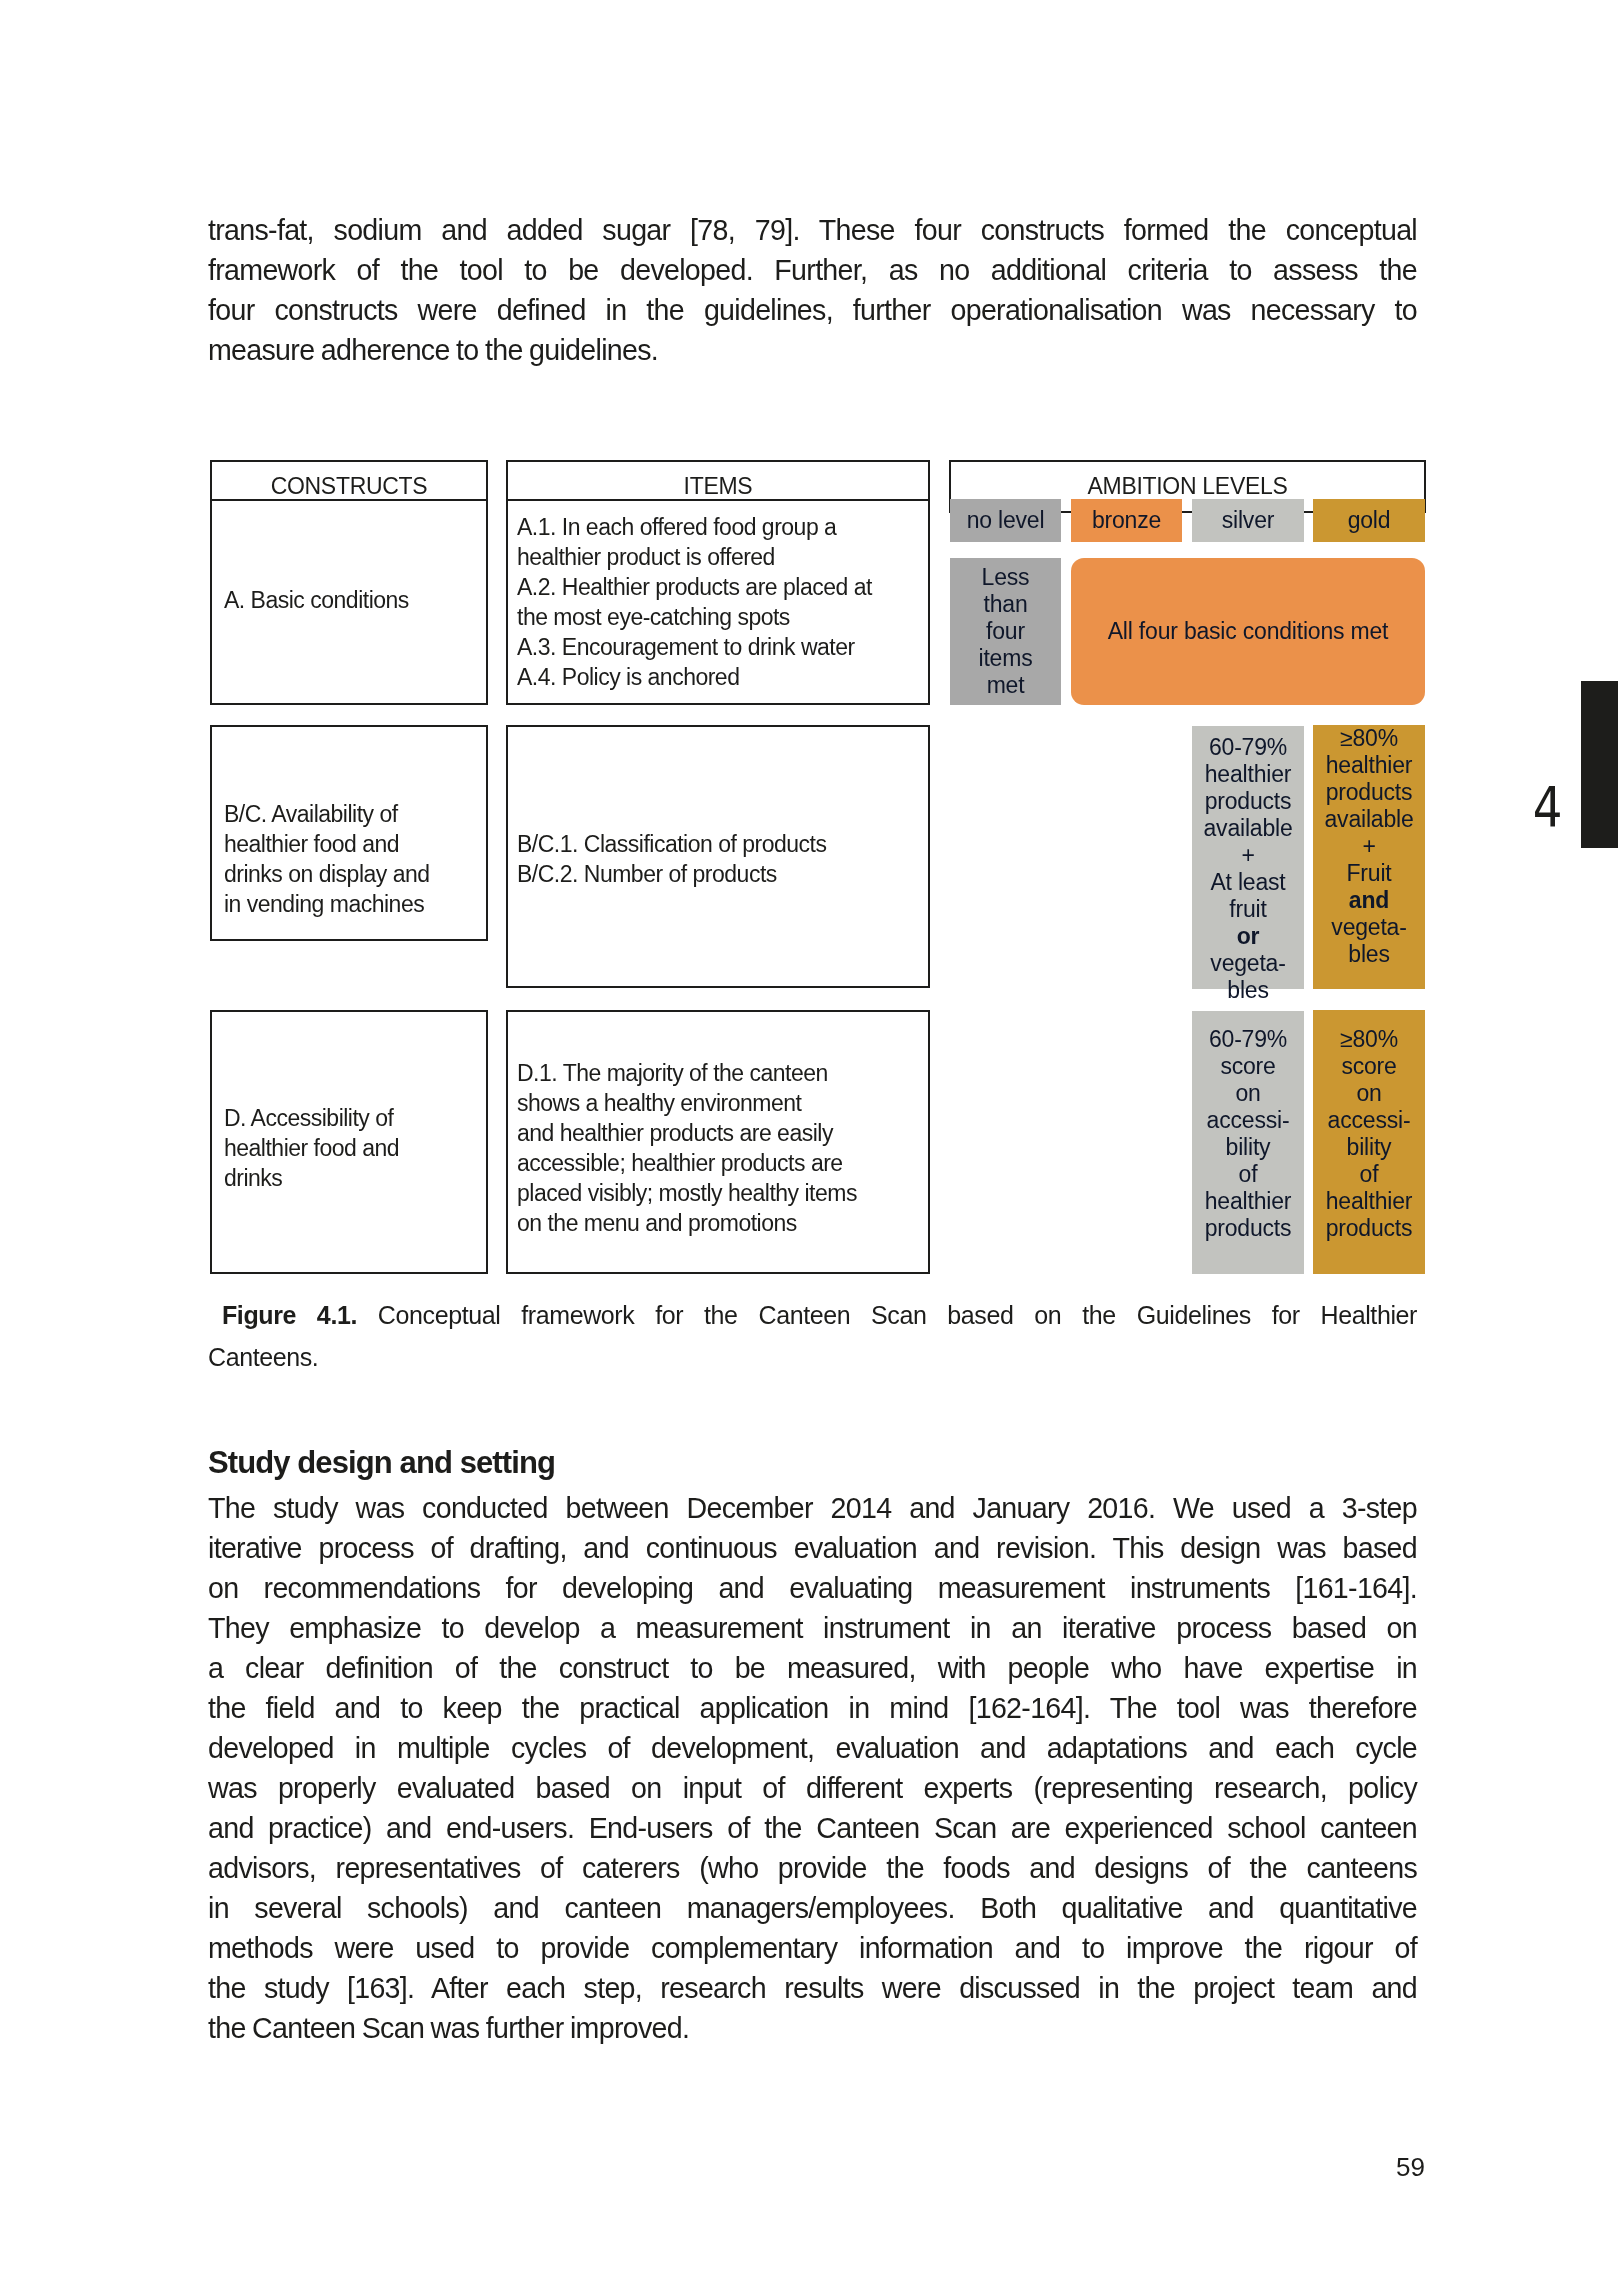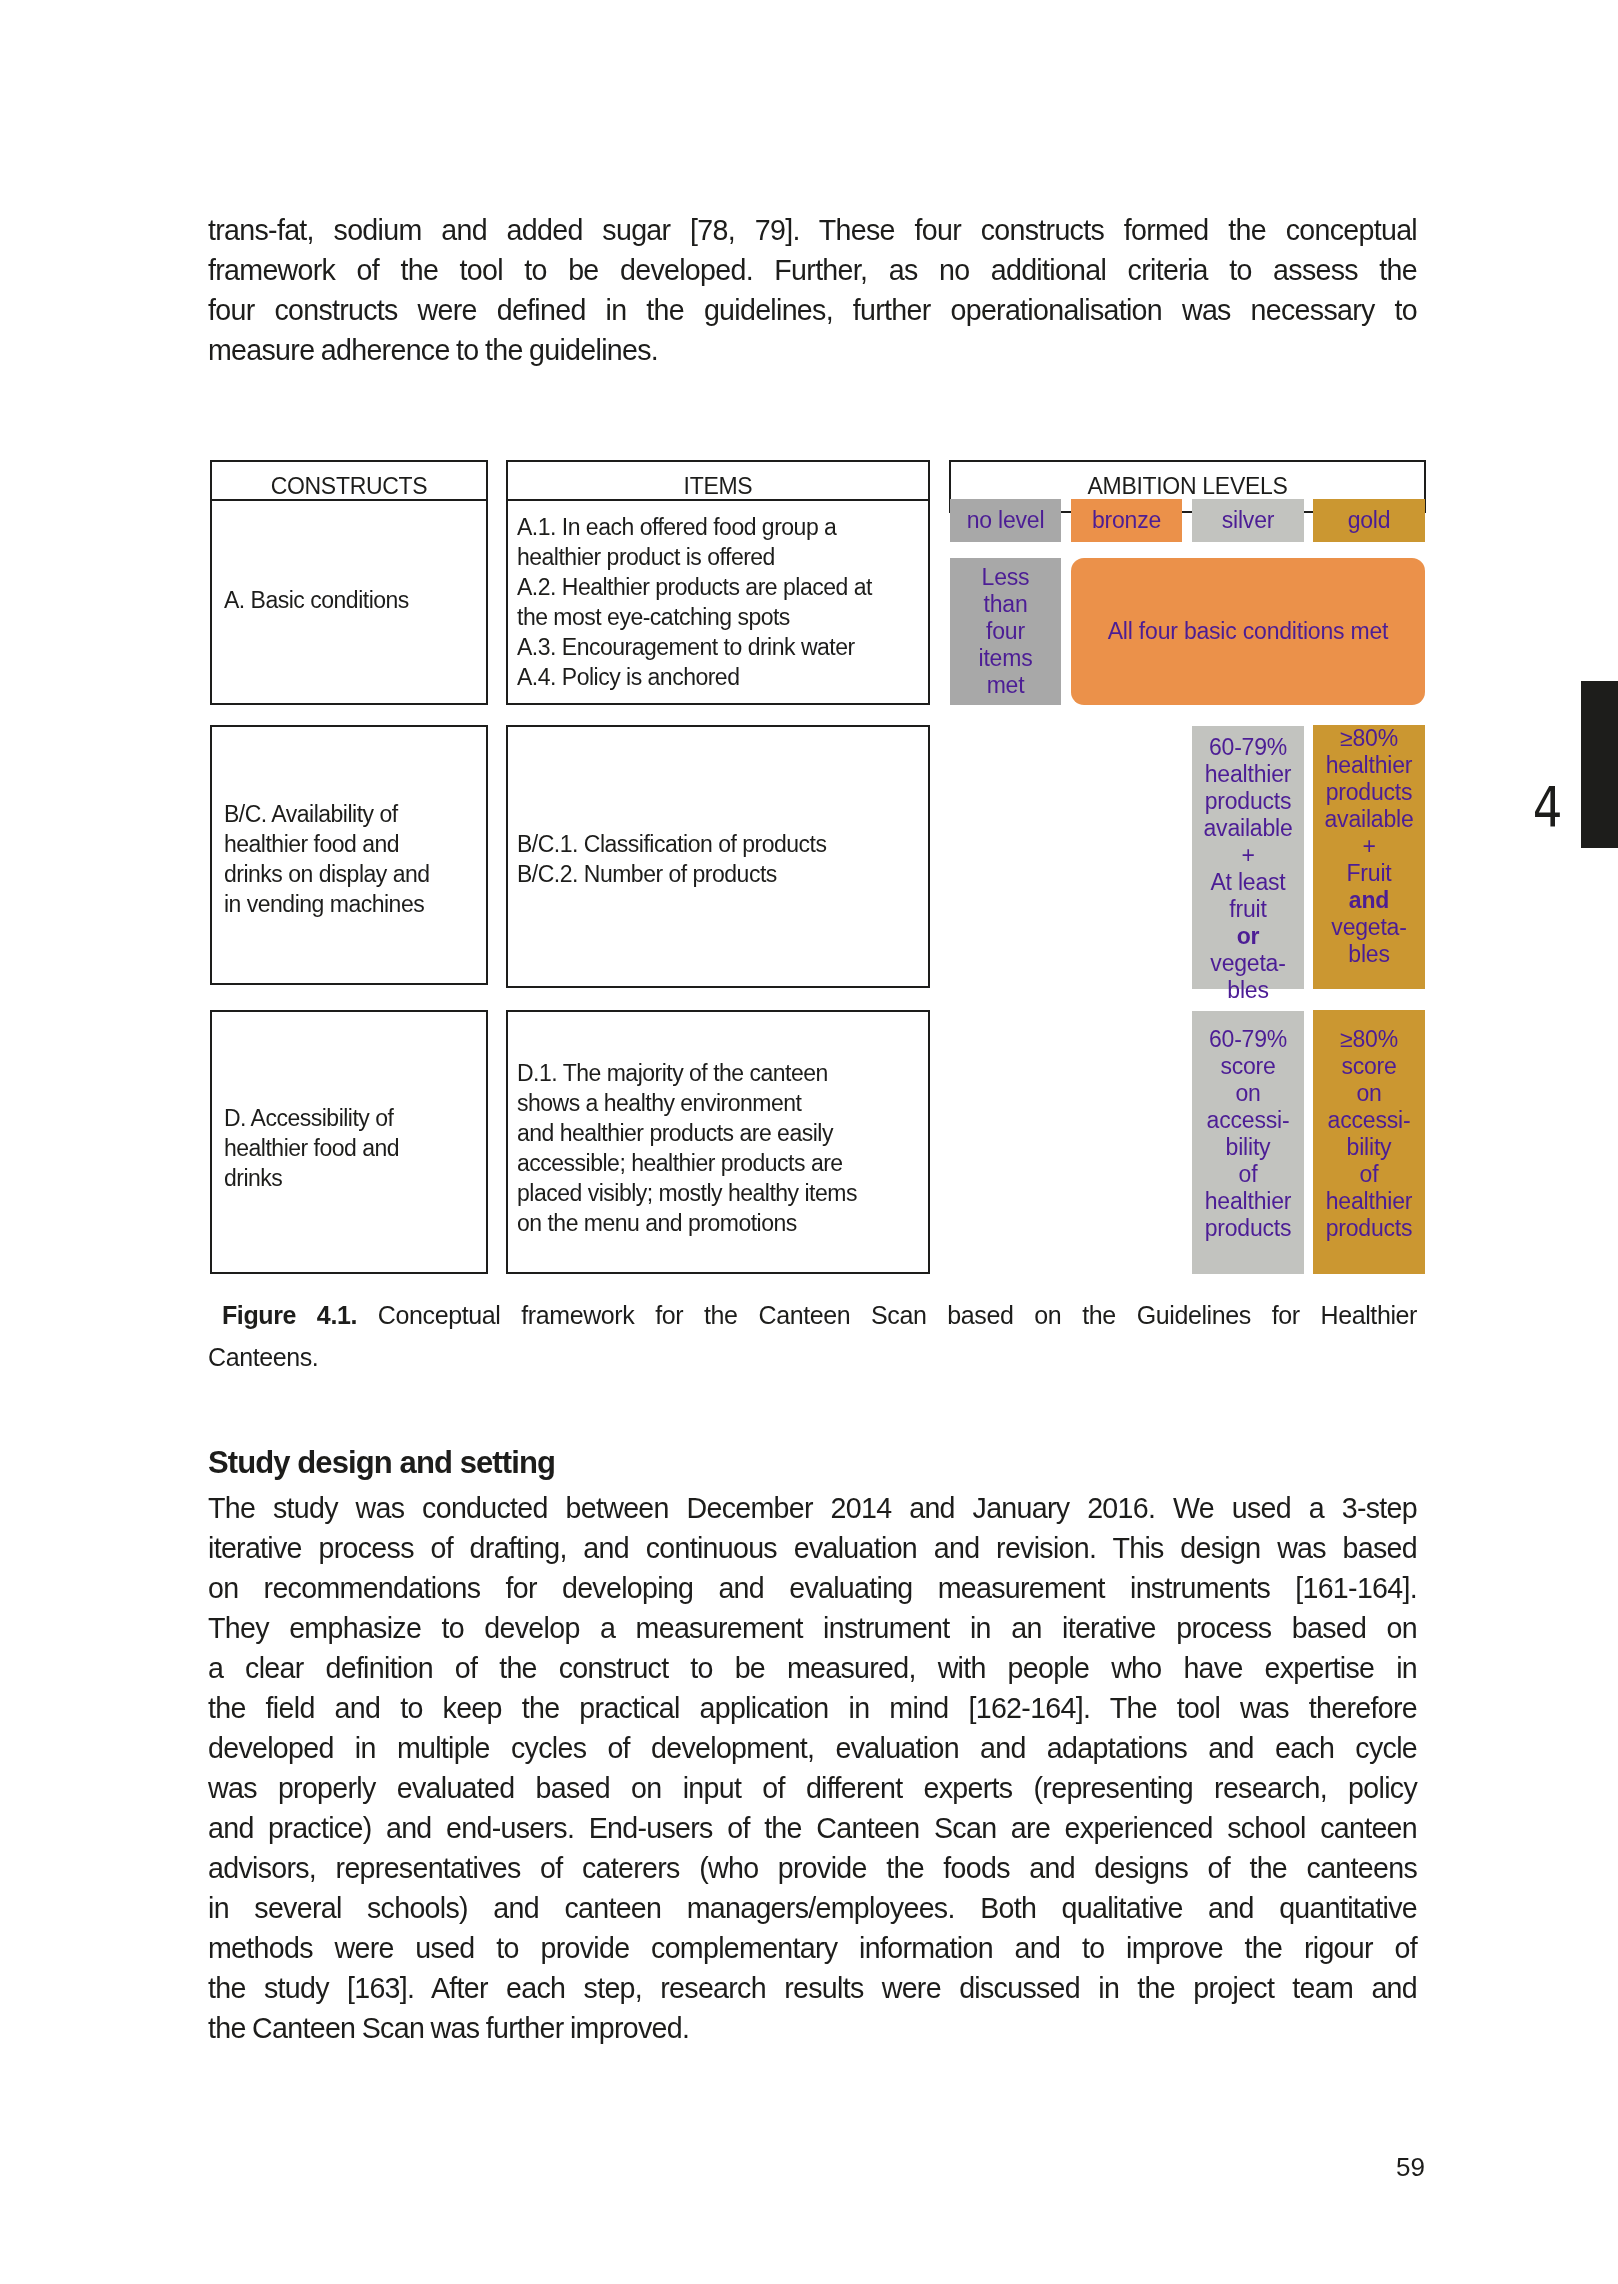--- a/index.html
+++ b/index.html
@@ -14,7 +14,7 @@
   .hdr { display:flex; align-items:center; justify-content:center; font-size:23px; letter-spacing:-0.3px;margin-top:36px; }
   .cell-text { position:absolute; left:12px; right:7.6px; font-size:23px; line-height:30px; letter-spacing:-0.5px; }
   .blk { position:absolute; box-sizing:border-box; display:flex; align-items:center; justify-content:center;
-         text-align:center; font-size:23px; line-height:27px; letter-spacing:-0.2px; color:#4c1d95; }
+         text-align:center; font-size:23px; line-height:27px; letter-spacing:-0.2px; color:#0f172a; }
   .nolevel { background:#a8a8a8; }
   .bronze { background:#eb914a; }
   .silver { background:#c2c3bf; }

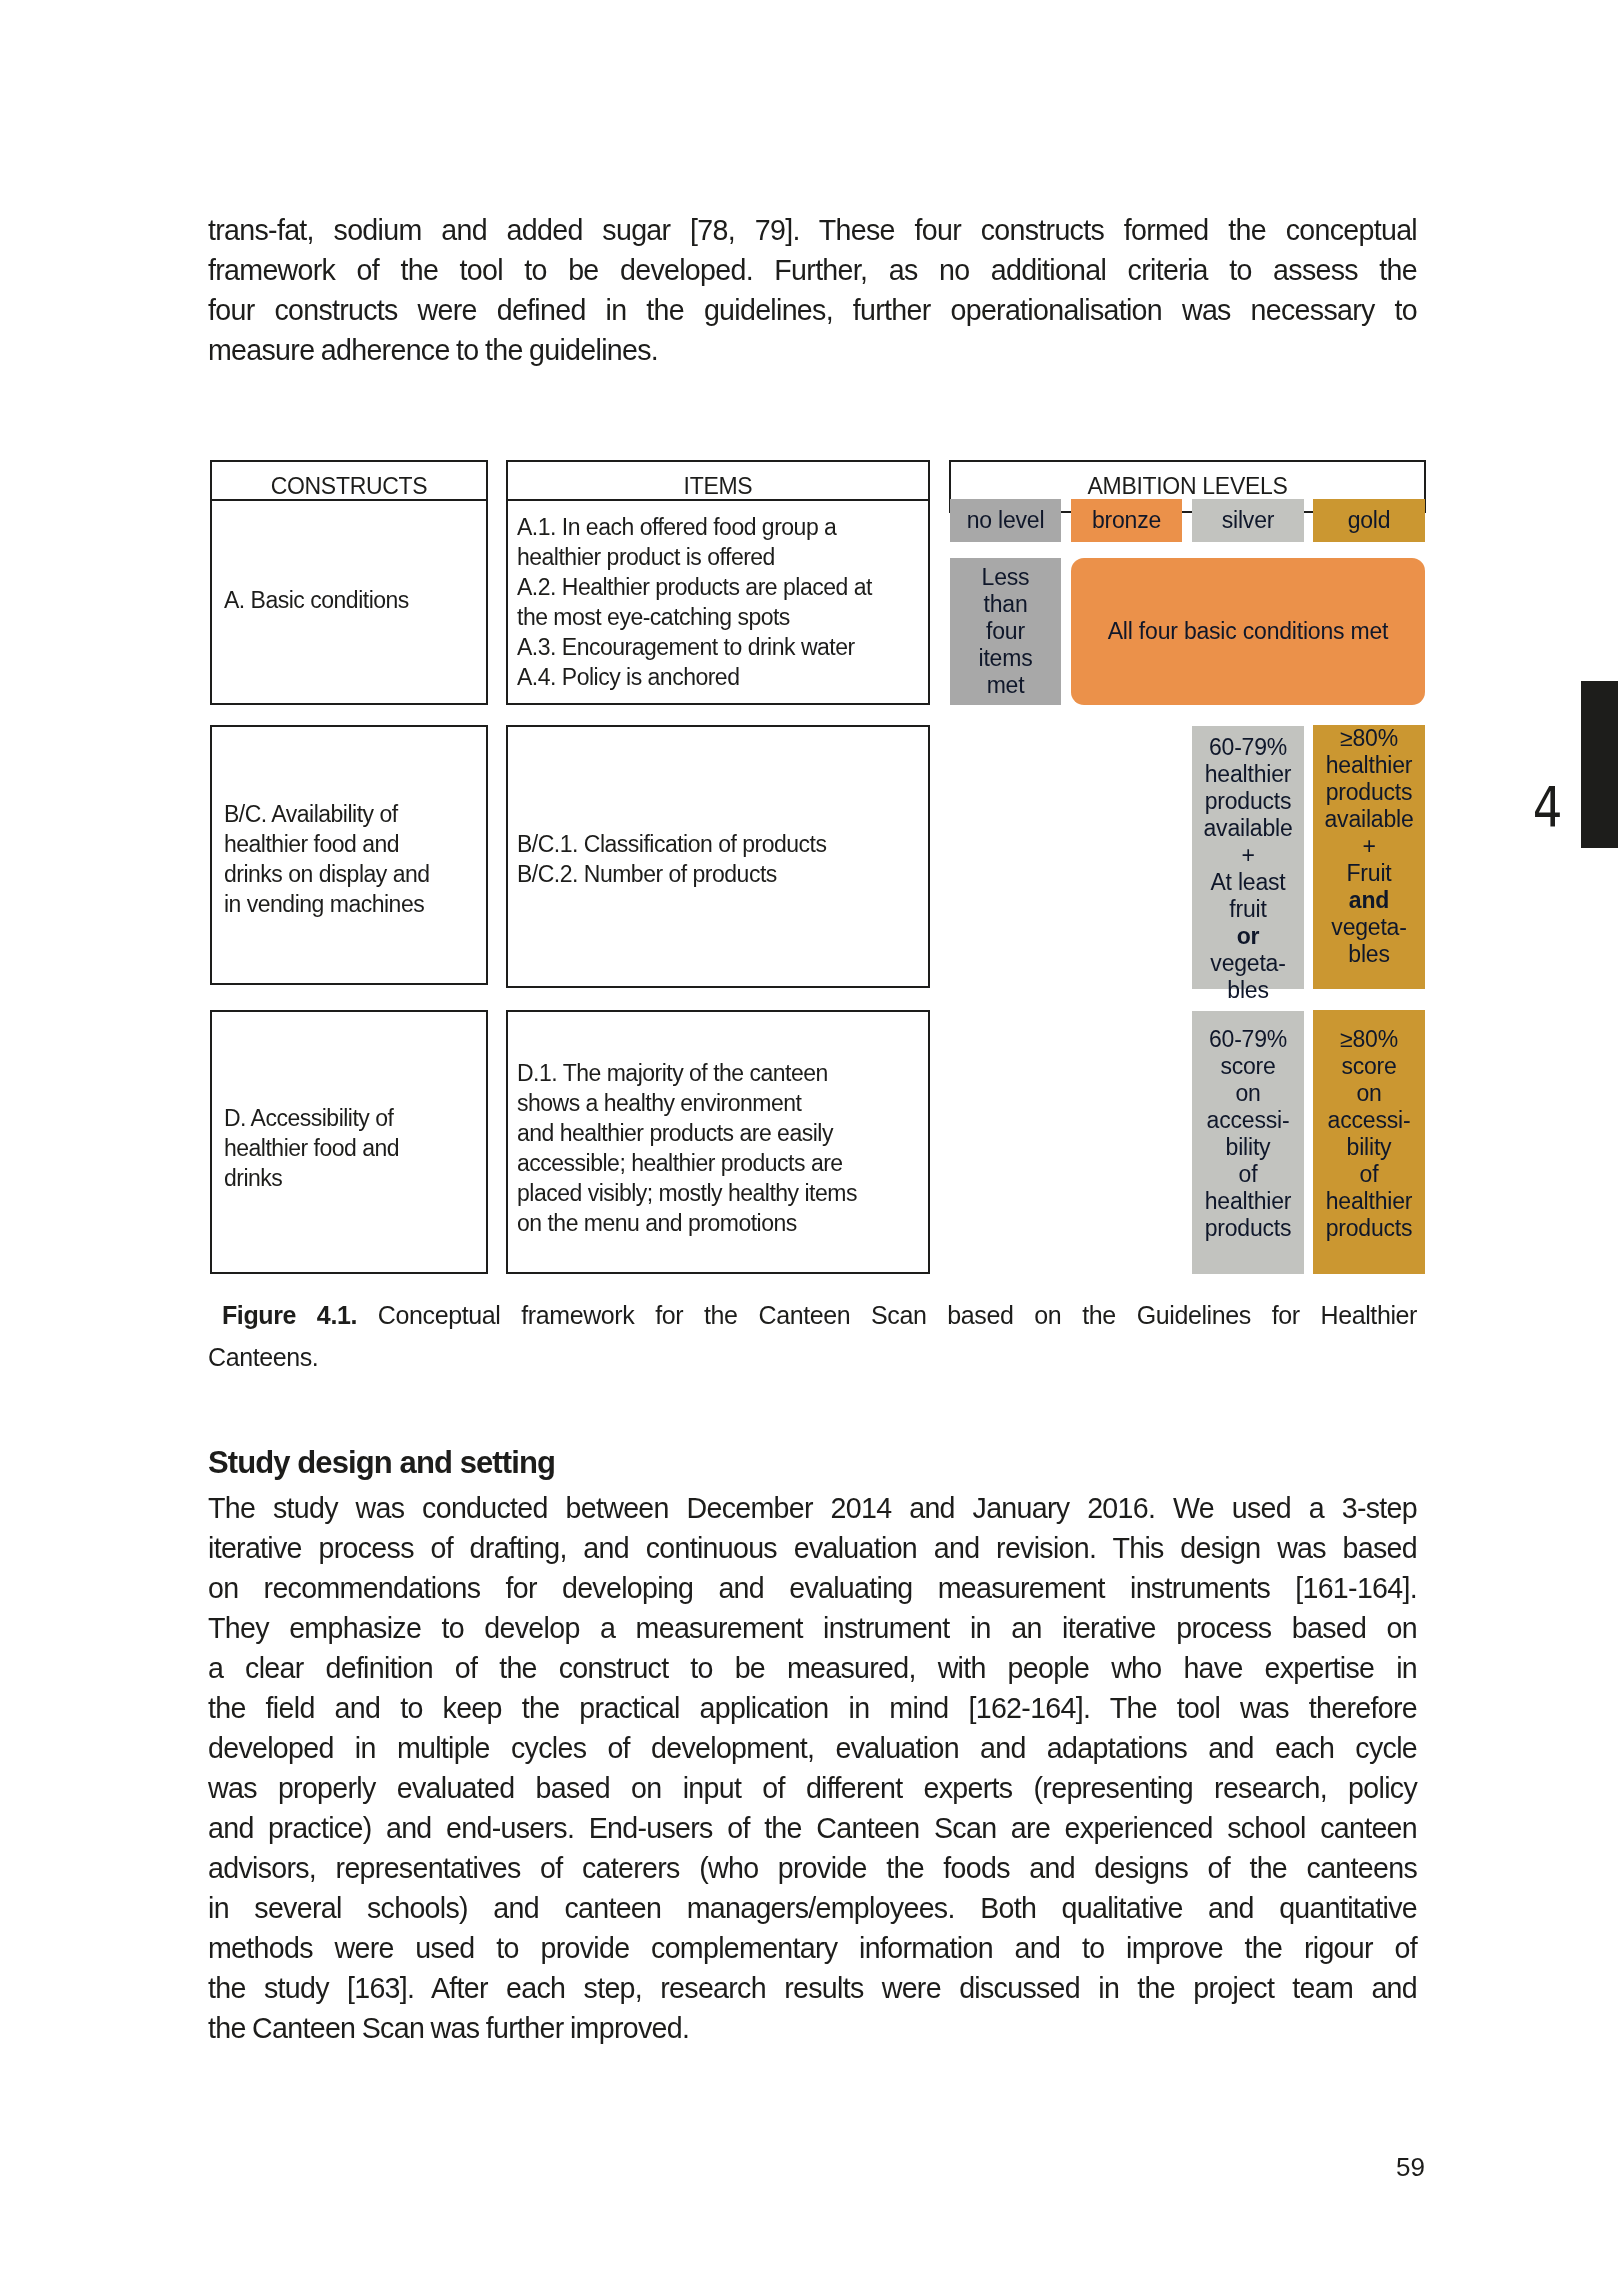--- a/index.html
+++ b/index.html
@@ -82,7 +82,7 @@
     <span>All four basic conditions met</span>
   </div>
 
-  <div class="box" style="left:210px; top:725px; width:278px; height:260px;">
+  <div class="box" style="left:210px; top:725px; width:278px; height:216px;">
     <div class="cell-text lines" style="top:72px;">
       <span>B/C. Availability of</span>
       <span>healthier food and</span>

